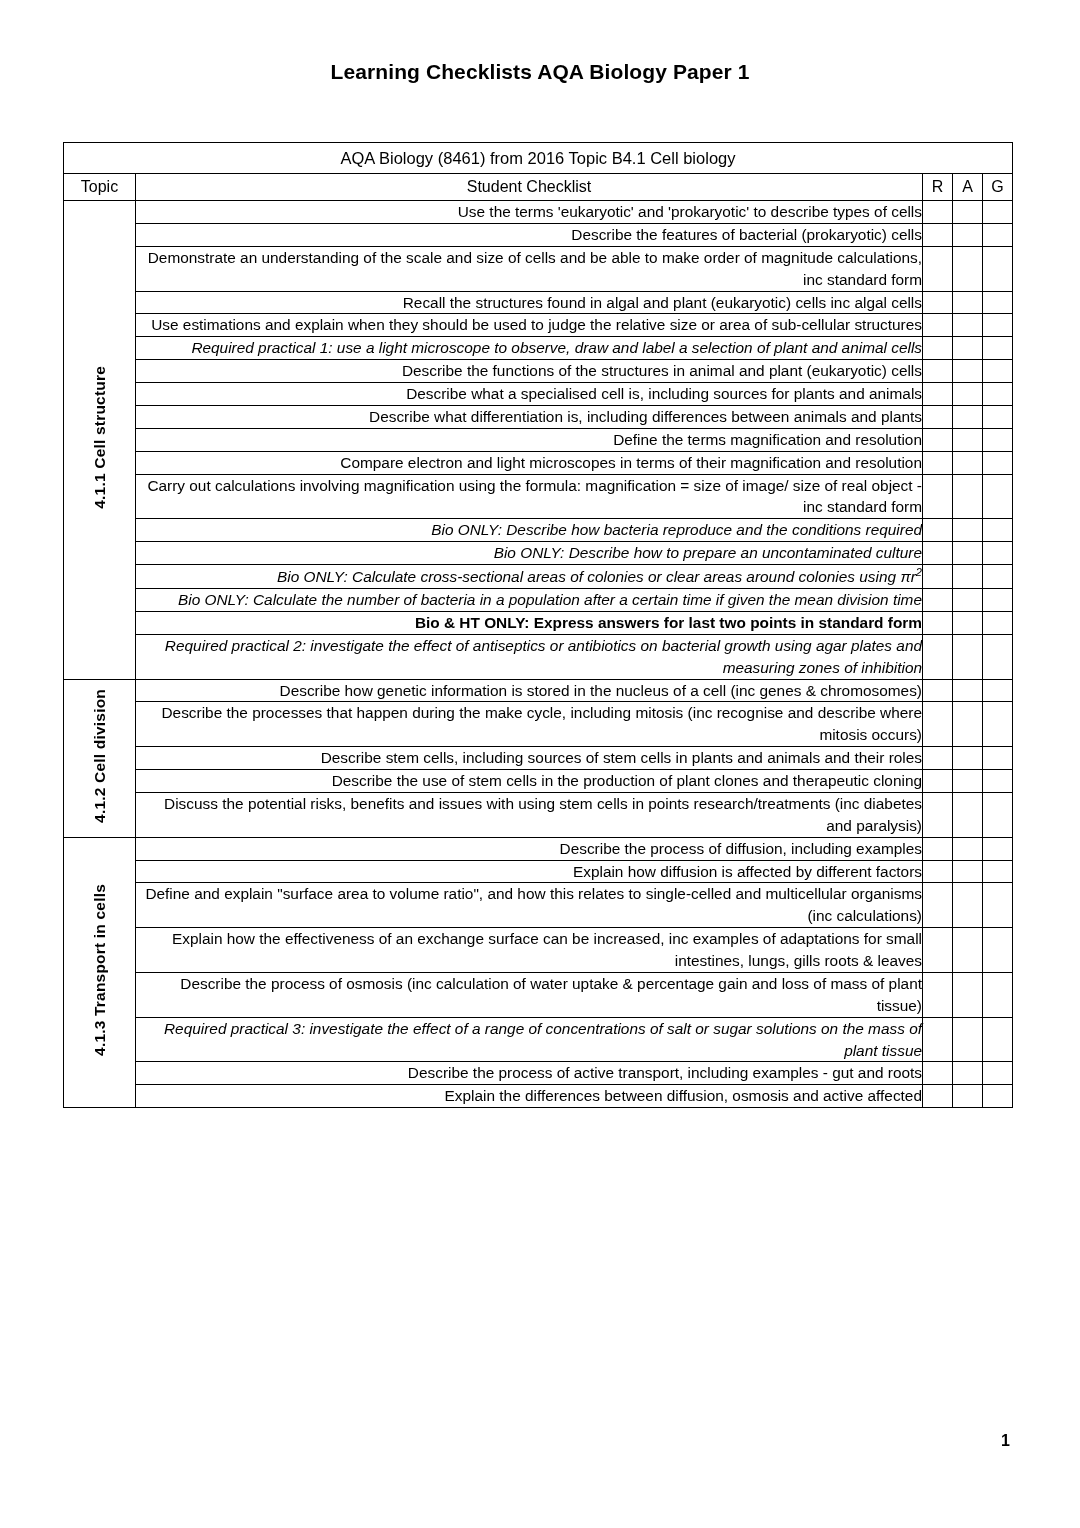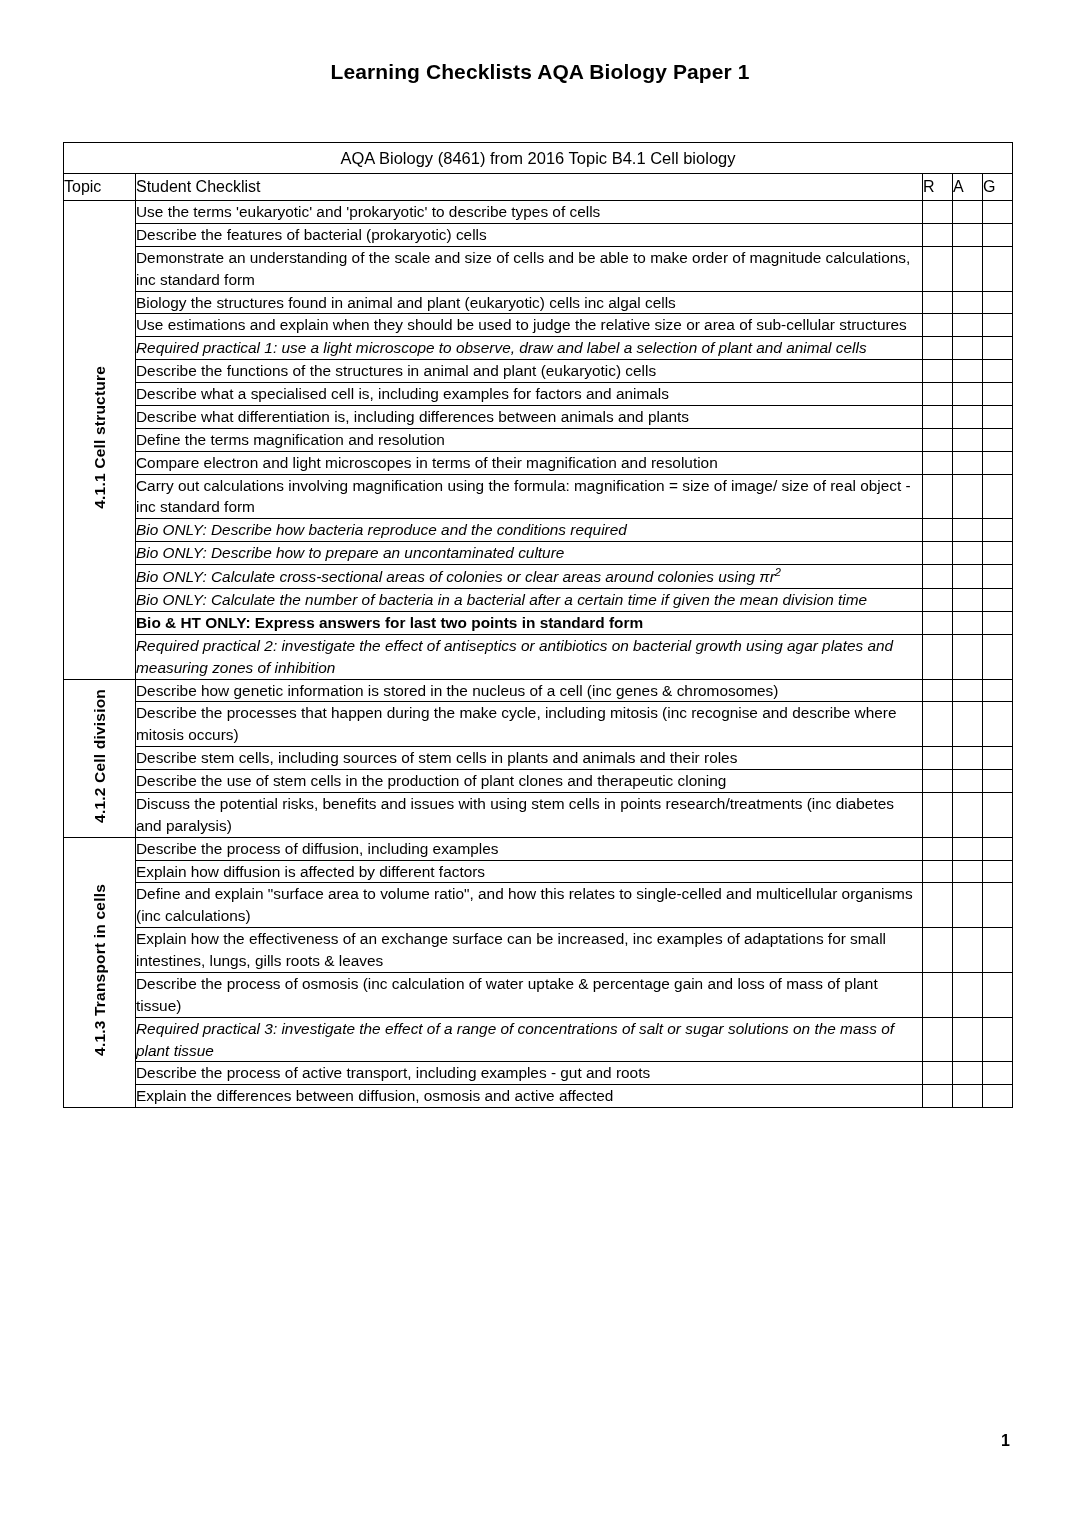--- a/index.html
+++ b/index.html
@@ -61,6 +61,7 @@
   }
 
   .col-head {
+    text-align: center;
     font-size: 16px;
     font-weight: bold;
     height: 26px;

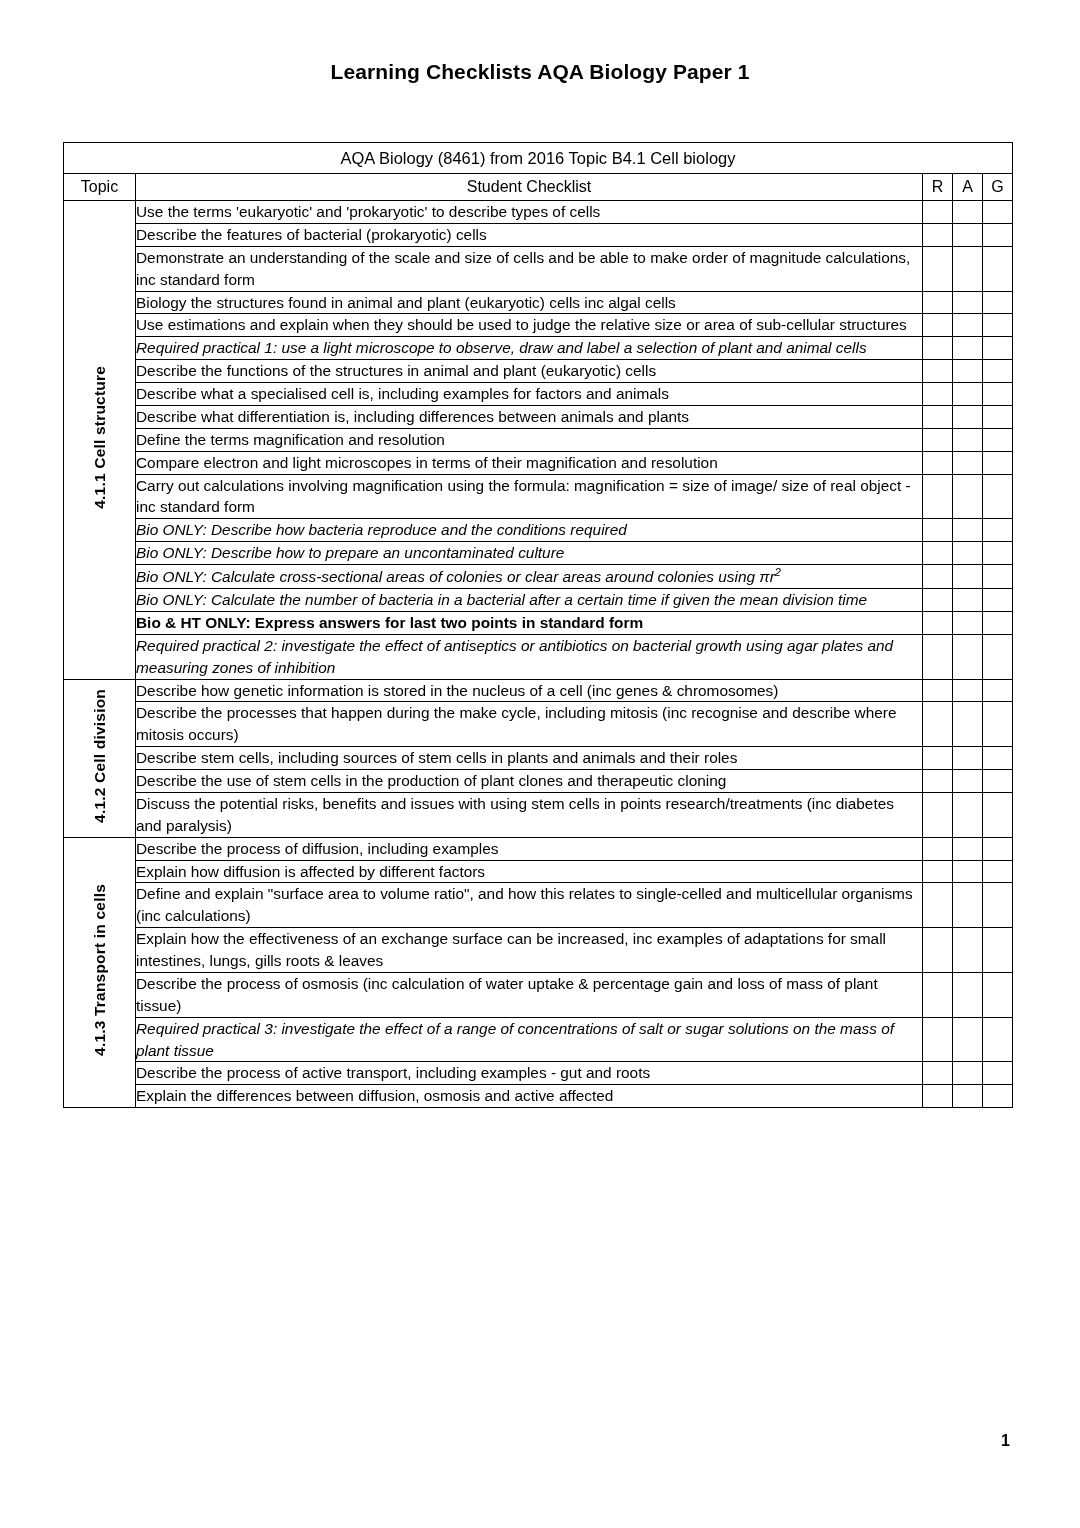--- a/index.html
+++ b/index.html
@@ -89,7 +89,7 @@
     padding: 3px 5px 4px 8px;
     font-size: 15.4px;
     line-height: 1.42;
-    text-align: left;
+    text-align: right;
   }
   .checklist-cell.italic { font-style: italic; }
   .checklist-cell.bolditalic { font-weight: bold; }

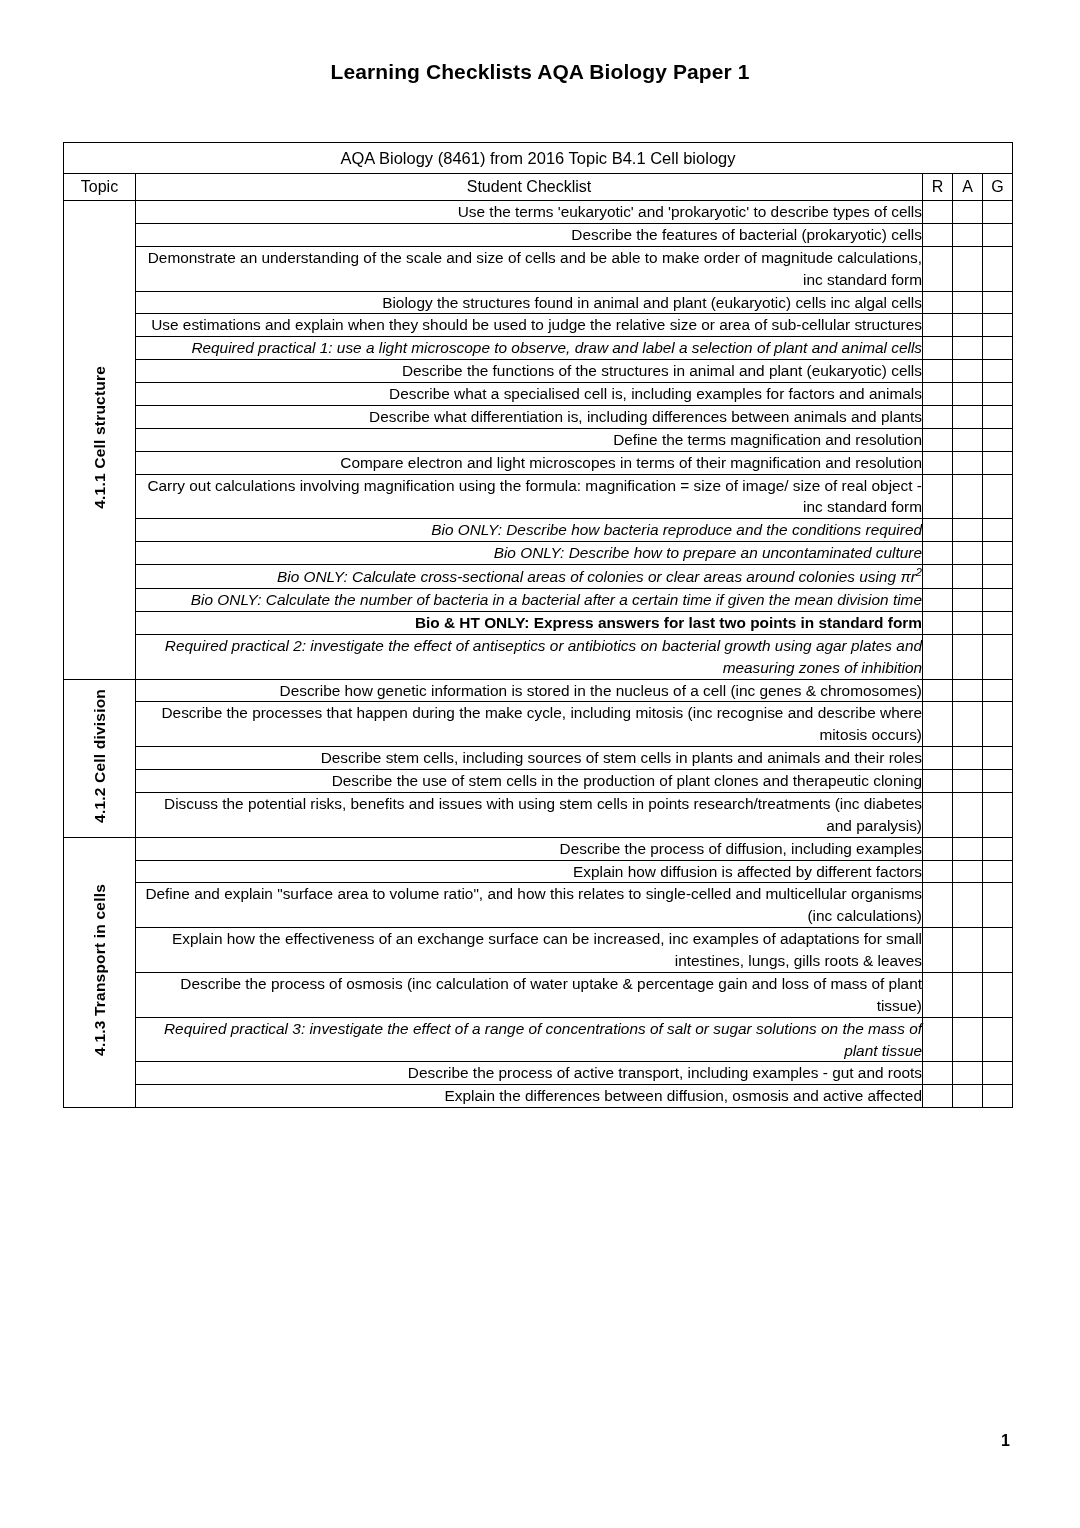--- a/index.html
+++ b/index.html
@@ -156,7 +156,7 @@
           <td class="rag-cell"></td>
         </tr>
         <tr>
-          <td class="checklist-cell">Biology the structures found in animal and plant (eukaryotic) cells inc algal cells</td>
+          <td class="checklist-cell">Recall the structures found in algal and plant (eukaryotic) cells inc algal cells</td>
           <td class="rag-cell"></td>
           <td class="rag-cell"></td>
           <td class="rag-cell"></td>

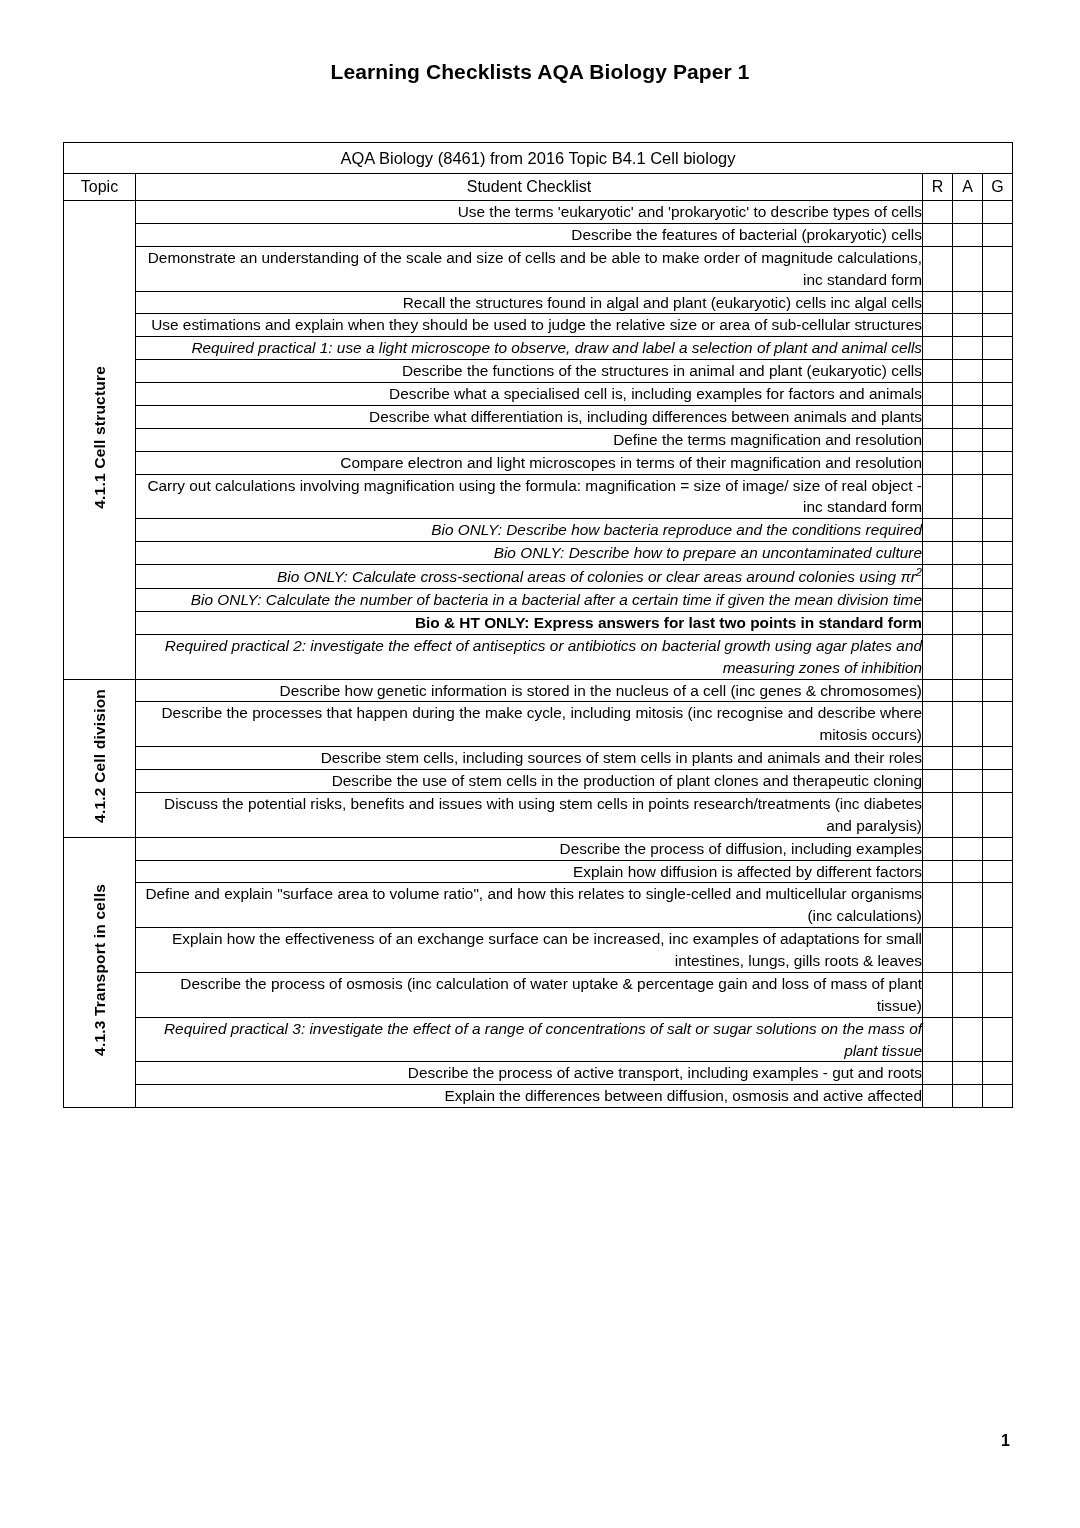--- a/index.html
+++ b/index.html
@@ -180,7 +180,7 @@
           <td class="rag-cell"></td>
         </tr>
         <tr>
-          <td class="checklist-cell">Describe what a specialised cell is, including examples for factors and animals</td>
+          <td class="checklist-cell">Describe what a specialised cell is, including sources for plants and animals</td>
           <td class="rag-cell"></td>
           <td class="rag-cell"></td>
           <td class="rag-cell"></td>

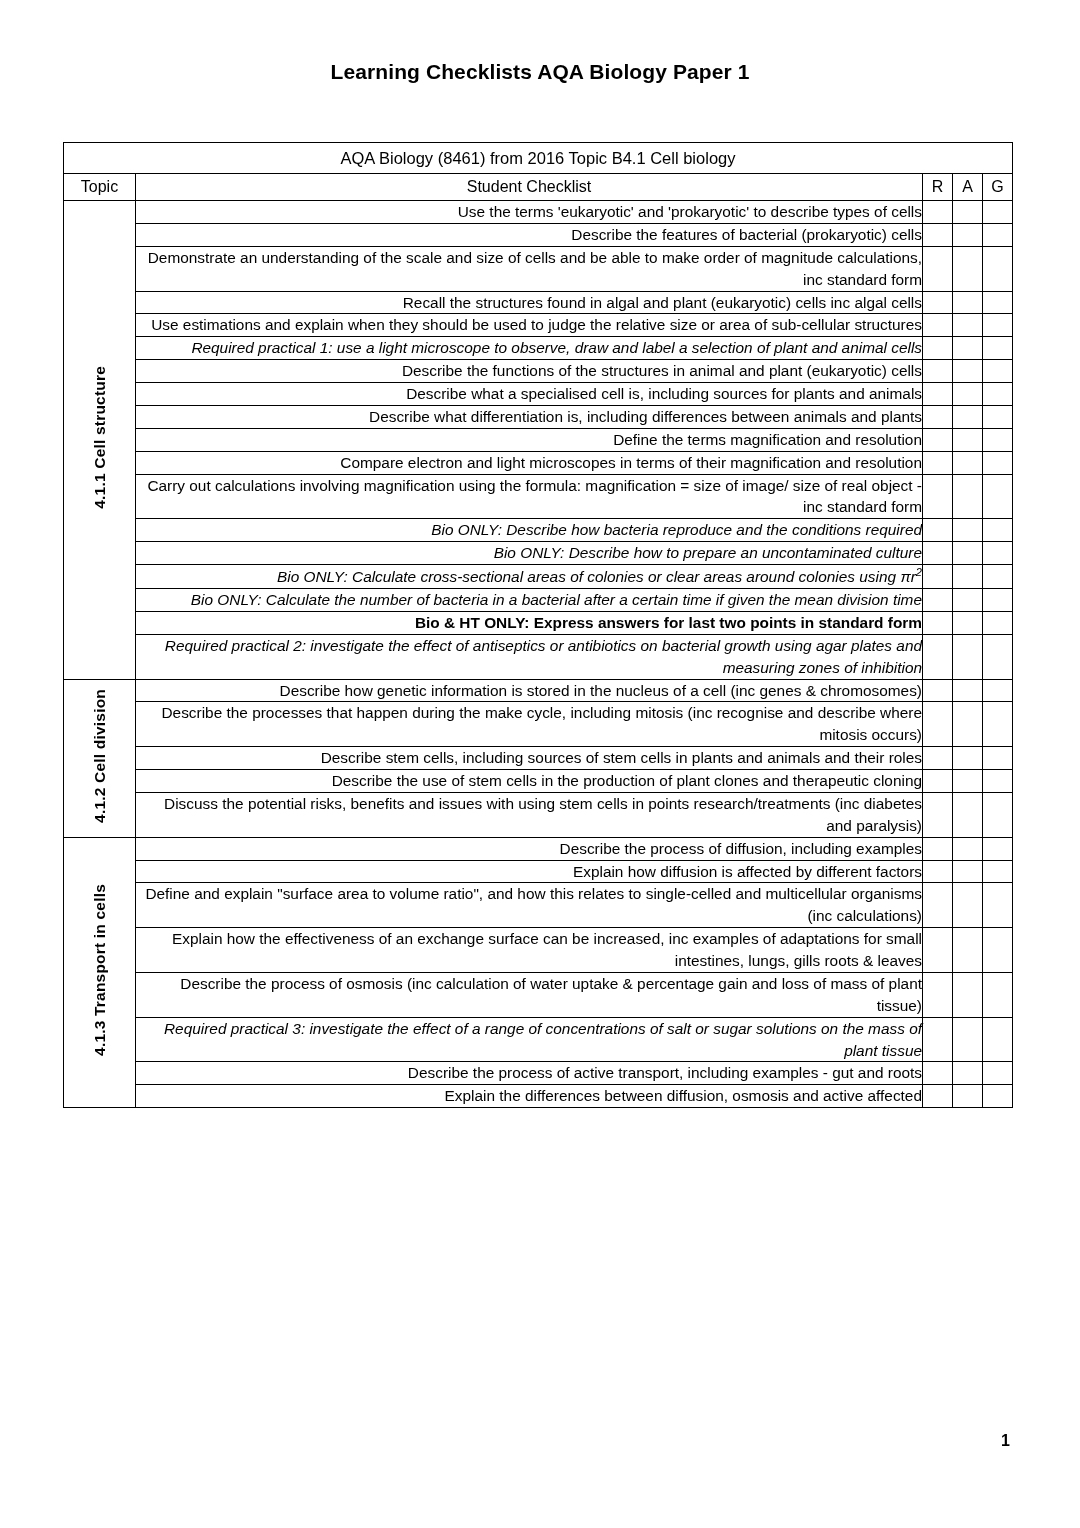--- a/index.html
+++ b/index.html
@@ -228,7 +228,7 @@
           <td class="rag-cell"></td>
         </tr>
         <tr>
-          <td class="checklist-cell italic">Bio ONLY: Calculate the number of bacteria in a bacterial after a certain time if given the mean division time</td>
+          <td class="checklist-cell italic">Bio ONLY: Calculate the number of bacteria in a population after a certain time if given the mean division time</td>
           <td class="rag-cell"></td>
           <td class="rag-cell"></td>
           <td class="rag-cell"></td>

